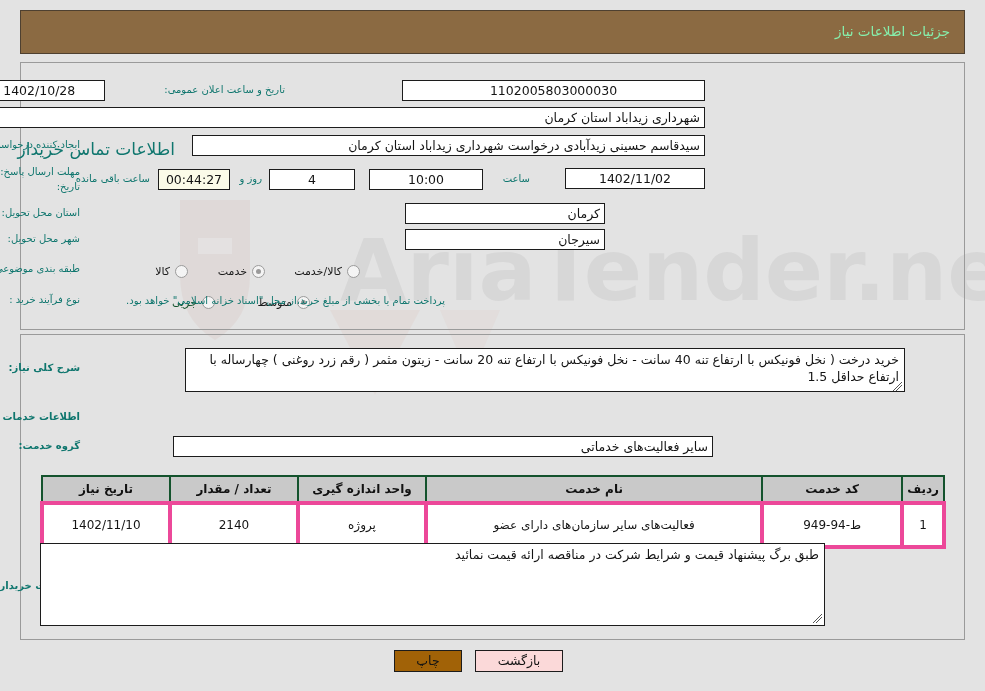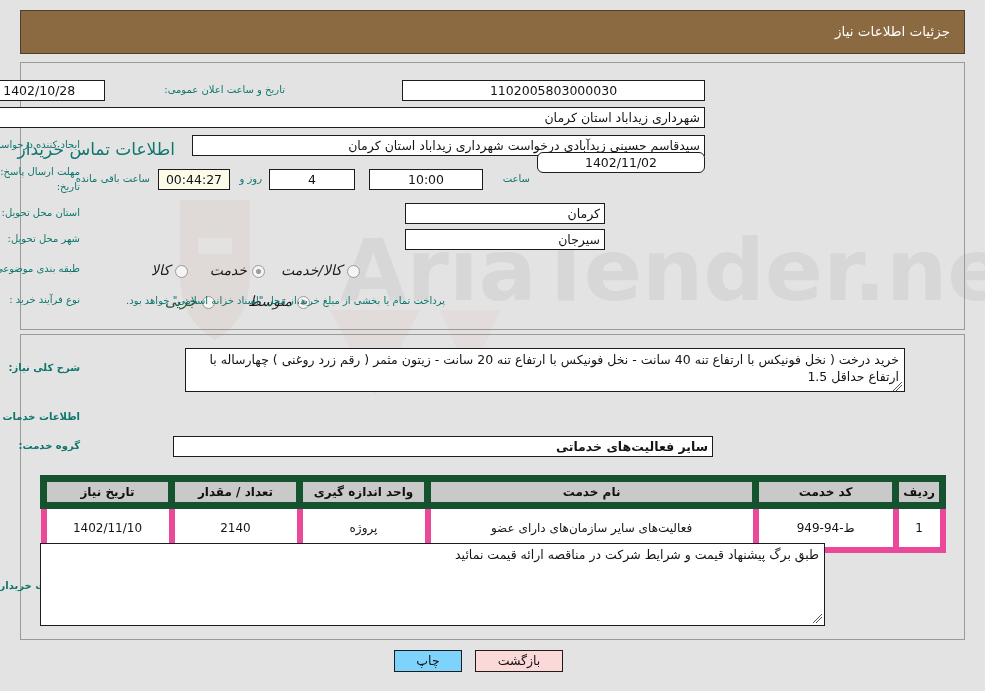--- a/index.html
+++ b/index.html
@@ -40,7 +40,7 @@
   .header-title {
     position: absolute;
     right: 14px; top: 12px;
-    color: #ffffff;
+    color: #86efac;
     font-size: 13.5px;
   }
 

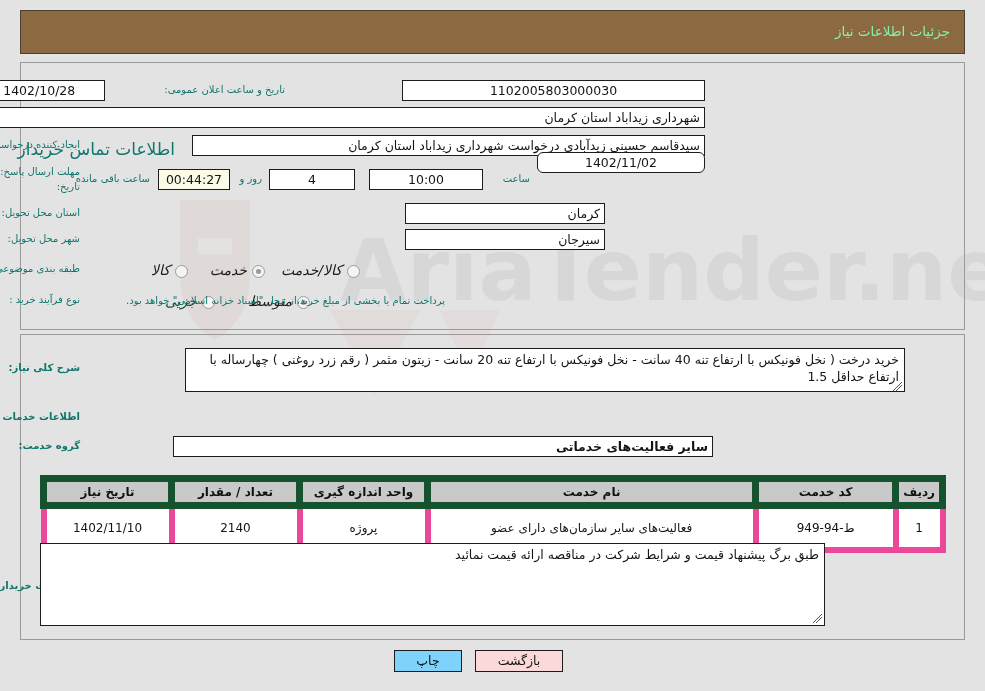--- a/index.html
+++ b/index.html
@@ -228,7 +228,7 @@
     <div class="link" style="right:810px; top:139px;">اطلاعات تماس خریدار</div>
 
     <div class="lbl lbl-2l" style="right:905px; top:164px; width:90px;">مهلت ارسال پاسخ: تا تاریخ:</div>
-    <div class="tb center ltr" style="right:280px; top:152px; width:168px;border-radius:6px;">1402/11/02</div>
+    <div class="tb center ltr" style="right:280px; top:168px; width:140px;">1402/11/02</div>
     <div class="lbl" style="right:455px; top:173px;">ساعت</div>
     <div class="tb center ltr" style="right:502px; top:169px; width:114px;">10:00</div>
     <div class="tb center ltr" style="right:630px; top:169px; width:86px;">4</div>

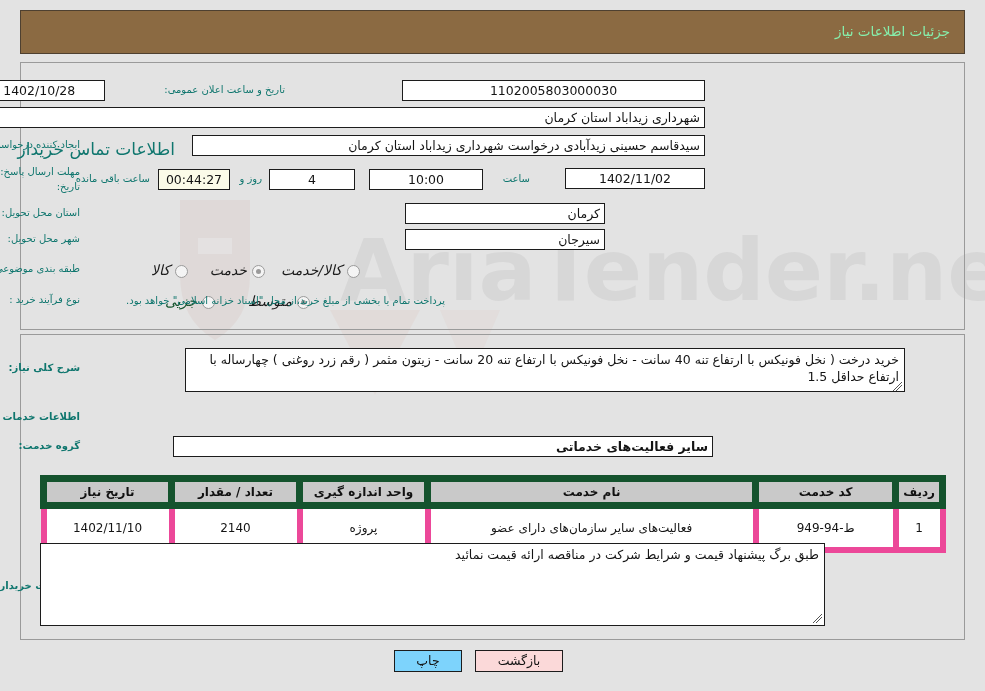--- a/index.html
+++ b/index.html
@@ -141,11 +141,10 @@
     background: #9a9a9a;
   }
   .radio-txt {
-    font-size: 14px;
+    font-size: 11px;
     color: #1a1a1a;
     margin-right: 5px;
     vertical-align: 1px;
-    font-style: italic;
   }
   .radio-txt.sel { color: #14532d; }
 

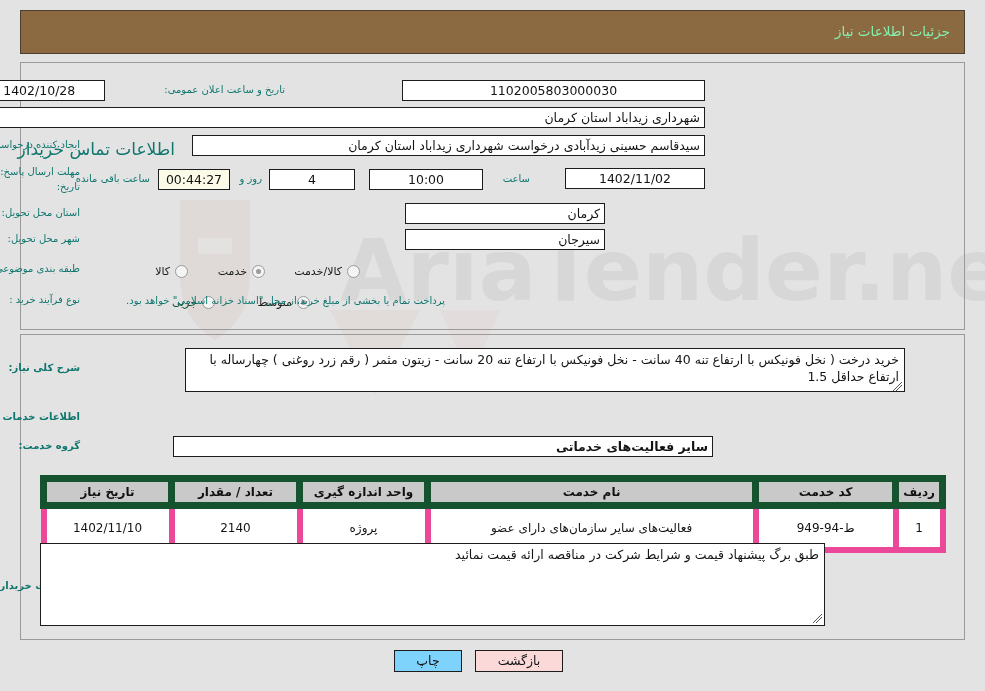--- a/index.html
+++ b/index.html
@@ -271,7 +271,7 @@
     <div class="lbl lbl-b" style="right:905px; top:411px;">اطلاعات خدمات مورد نیاز</div>
 
     <div class="lbl lbl-b" style="right:905px; top:440px;">گروه خدمت:</div>
-    <div class="tb" style="right:272px; top:436px; width:540px;font-weight:bold;">سایر فعالیت‌های خدماتی</div>
+    <div class="tb" style="right:272px; top:436px; width:540px;">سایر فعالیت‌های خدماتی</div>
 
     <table class="tbl">
       <thead>

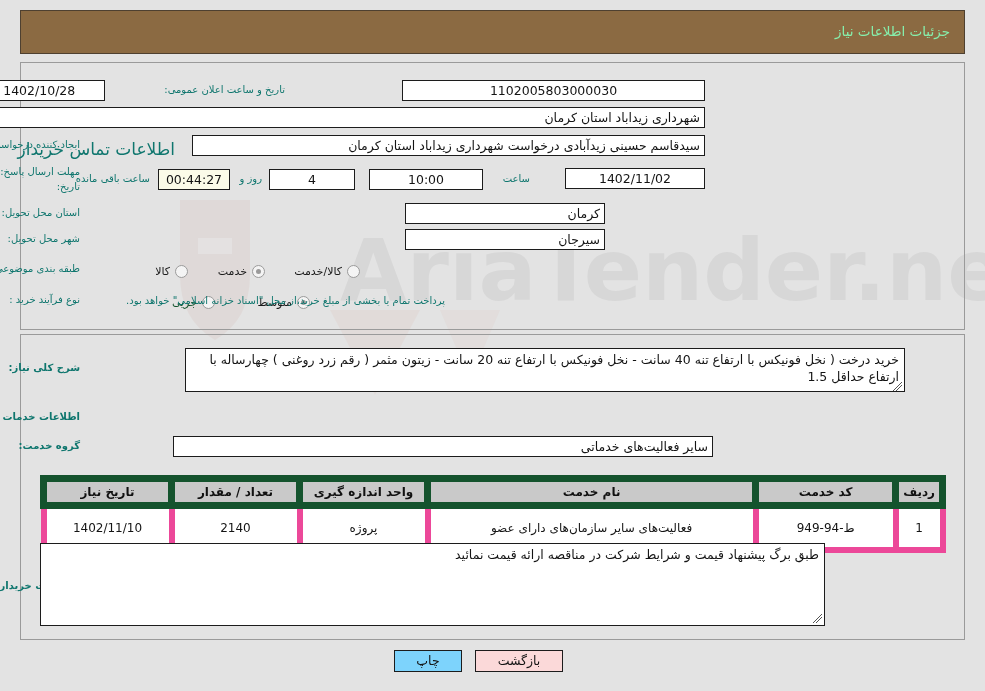--- a/index.html
+++ b/index.html
@@ -159,7 +159,7 @@
   }
   .tbl th {
     background: #c9c9c9;
-    border: 7px solid #14532d;
+    border: 2px solid #14532d;
     color: #111;
     font-weight: bold;
     height: 27px;

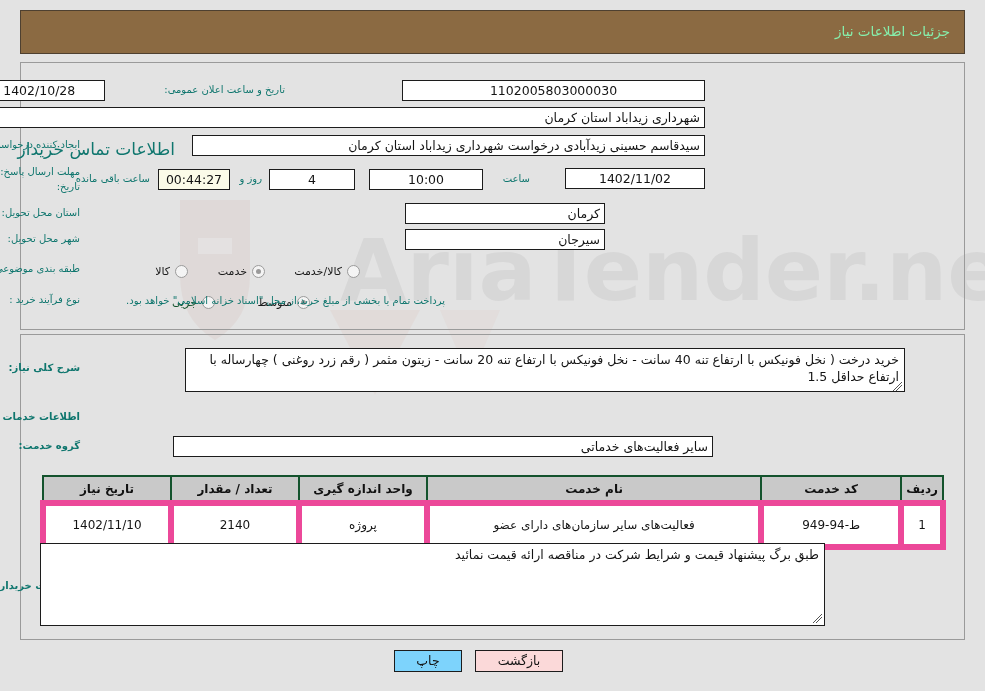--- a/index.html
+++ b/index.html
@@ -168,7 +168,7 @@
   }
   .tbl td {
     background: #ffffff;
-    border: 6px solid #ec4899;
+    border: 4px solid #ec4899;
     color: #141414;
     height: 44px;
     padding: 2px 4px;

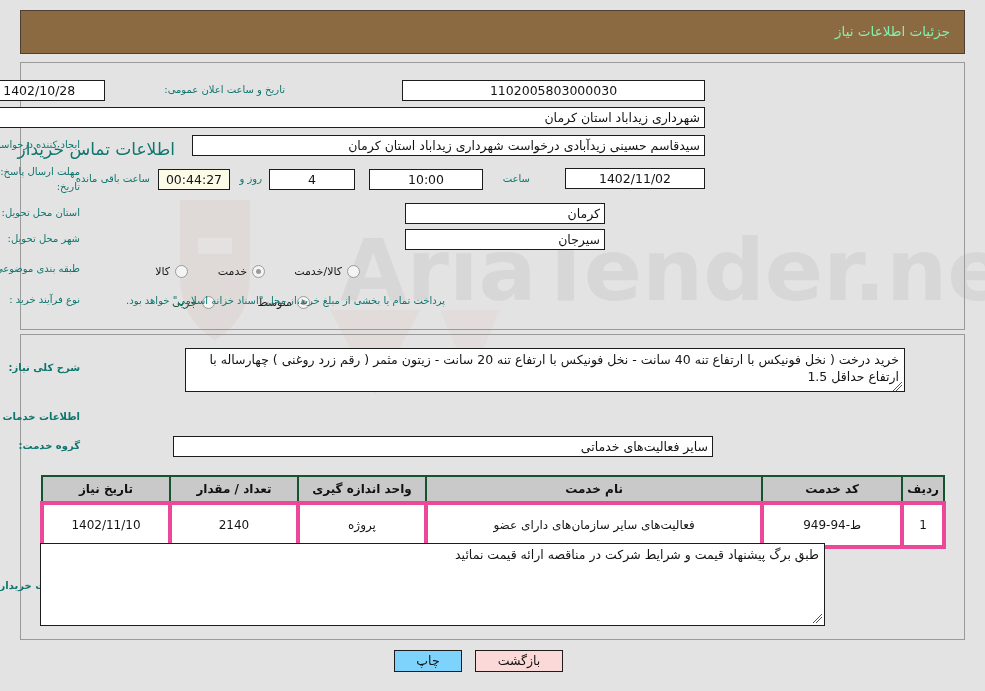--- a/index.html
+++ b/index.html
@@ -188,7 +188,7 @@
     line-height: 20px;
     text-align: center;
   }
-  .btn-print  { background: #7dd3fc; }
+  .btn-print  { background: #a16207; }
   .btn-back   { background: #fbd9d9; }
 </style>
 </head>

